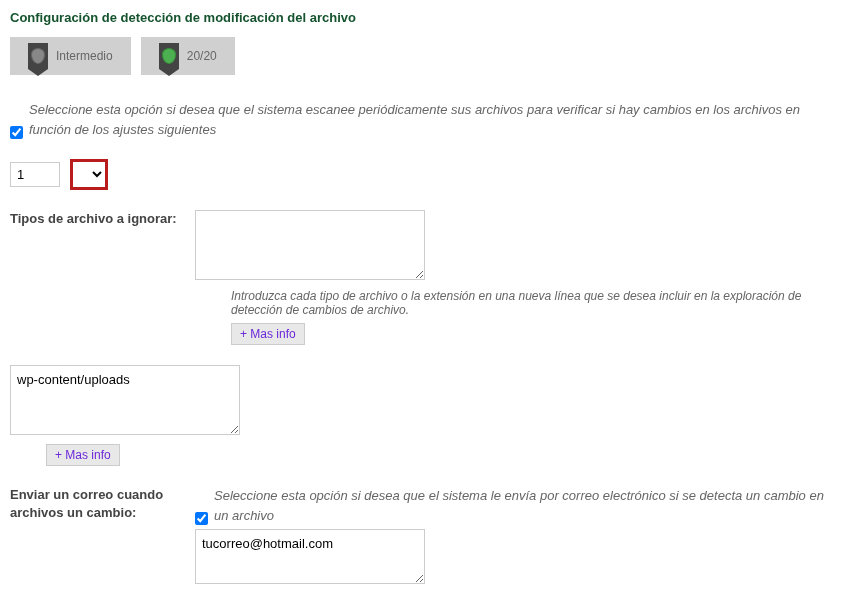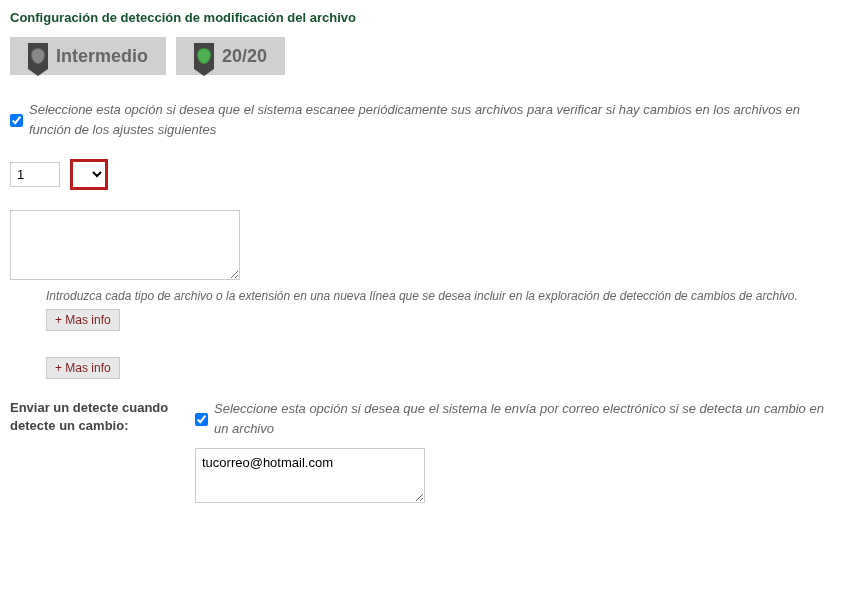--- a/index.html
+++ b/index.html
@@ -12,7 +12,7 @@
     .badge-shield { width: 14px; height: 16px; border-radius: 50% 50% 50% 50% / 40% 40% 60% 60%; position: absolute; top: 5px; left: 3px; }
     .shield-gray { background: #888; border: 1px solid #666; }
     .shield-green { background: #4caf50; border: 1px solid #388e3c; }
-    .badge-text { color: #666; font-weight: bold; font-size: 18px; text-align: center; }
+    .badge-text { color: #666; font-weight: normal; font-size: 12px; text-align: center; }
     .form-row { display: flex; margin-bottom: 20px; align-items: flex-start; }
     .form-label { width: 185px; font-weight: bold; color: #444; font-size: 13px; padding-right: 15px; line-height: 1.4; }
     .form-content { flex: 1; }

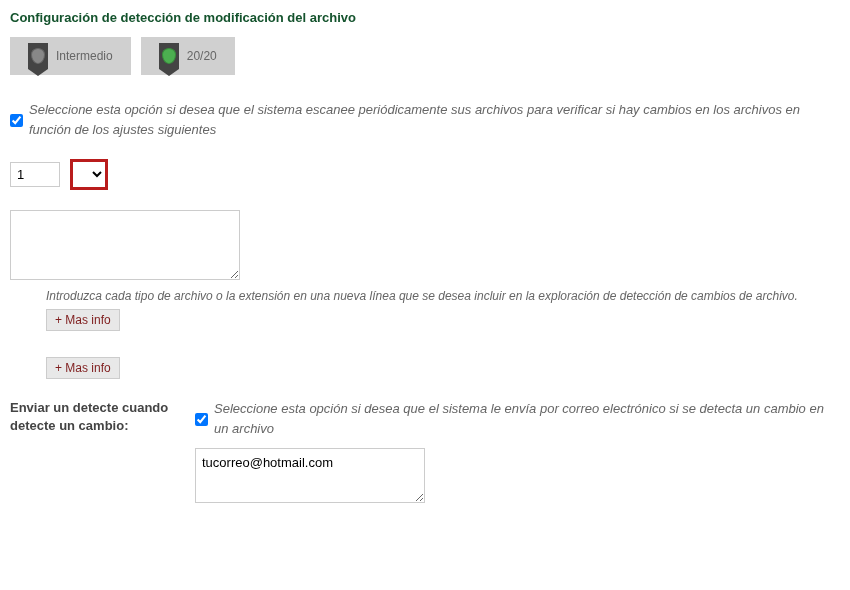--- a/index.html
+++ b/index.html
@@ -16,7 +16,7 @@
     .form-row { display: flex; margin-bottom: 20px; align-items: flex-start; }
     .form-label { width: 185px; font-weight: bold; color: #444; font-size: 13px; padding-right: 15px; line-height: 1.4; }
     .form-content { flex: 1; }
-    .checkbox-row { display: flex; align-items: center; gap: 6px; }
+    .checkbox-row { display: flex; align-items: flex-end; gap: 6px; }
     .help-italic { font-style: italic; color: #666; line-height: 1.5; }
     .inline-row { display: flex; align-items: center; gap: 10px; }
     input[type="number"], input[type="text"] { border: 1px solid #ccc; padding: 4px 6px; font-size: 13px; }

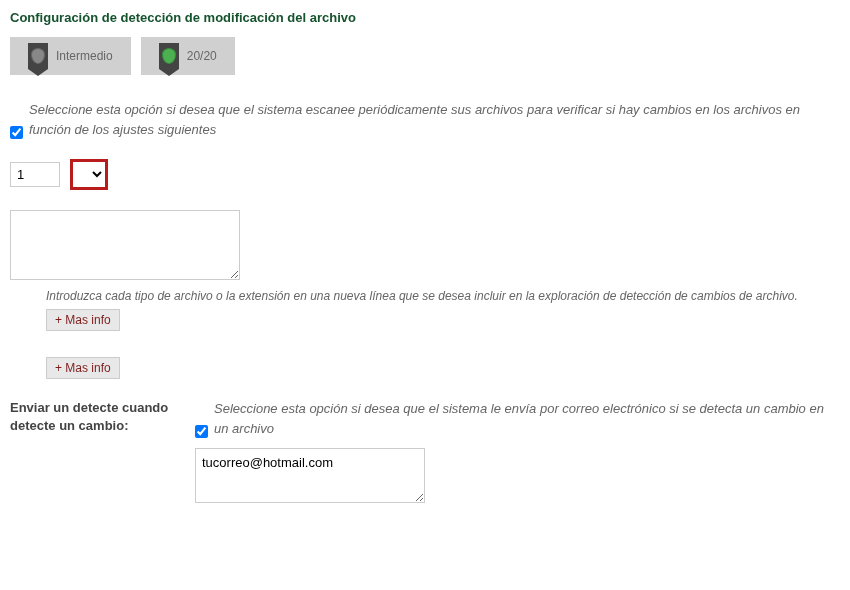--- a/index.html
+++ b/index.html
@@ -71,6 +71,7 @@
 </div>
 
 <div class="form-row">
+  <div class="form-label">Tipos de archivo a ignorar:</div>
   <div class="form-content">
     <textarea class="textarea-md" style=""></textarea>
     <div class="help-text-below">

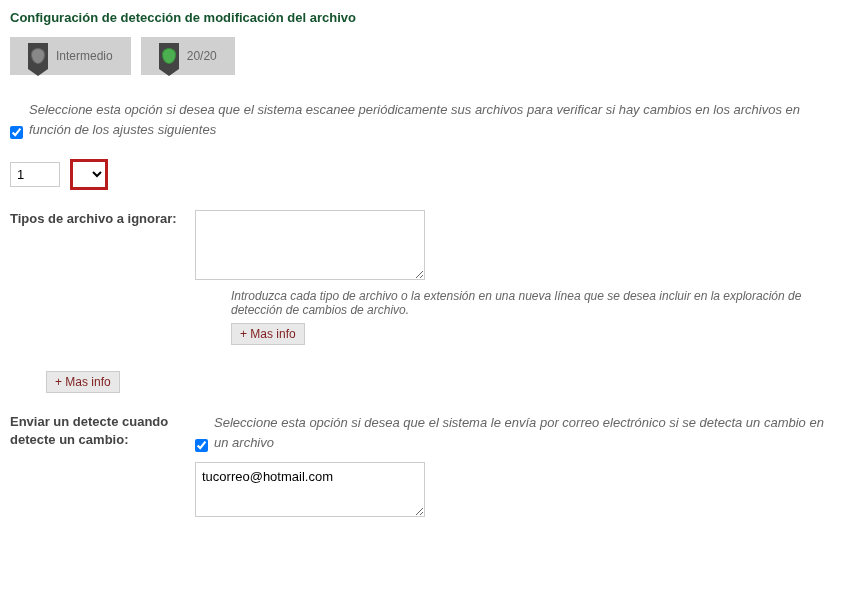--- a/index.html
+++ b/index.html
@@ -26,7 +26,7 @@
     .textarea-md { width: 230px; height: 70px; }
     .textarea-email { width: 230px; height: 55px; }
     .help-text-below { font-style: italic; color: #666; margin-top: 6px; font-size: 12px; display: flex; align-items: center; gap: 6px; flex-wrap: wrap; margin-left: 36px; }
-    .more-info-btn { background: #e8e8e8; border: 1px solid #ccc; color: #7f1d1d; padding: 3px 8px; font-size: 12px; cursor: pointer; font-style: normal; }
+    .more-info-btn { background: #e8e8e8; border: 1px solid #ccc; color: #6d28d9; padding: 3px 8px; font-size: 12px; cursor: pointer; font-style: normal; }
     .mb10 { margin-bottom: 10px; }
     input[type="checkbox"] { margin-top: 2px; }
   </style>

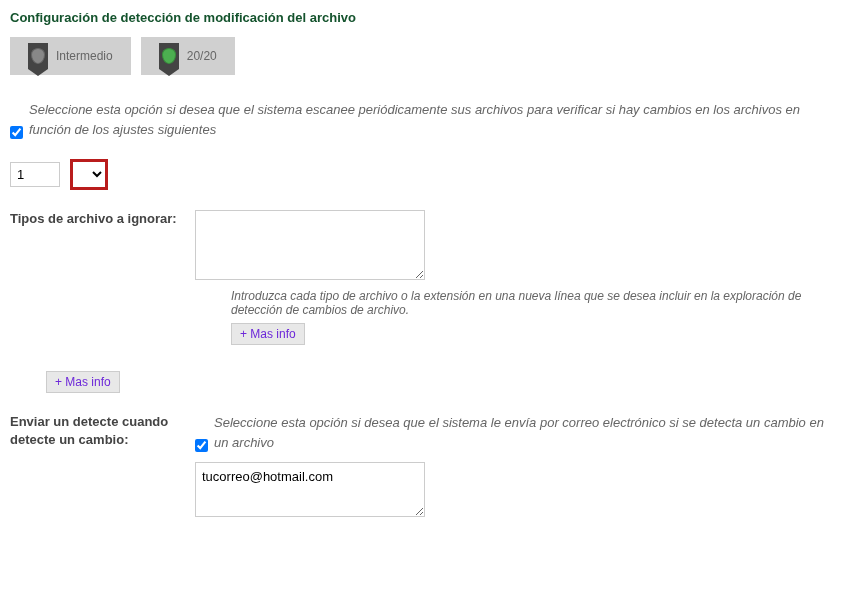--- a/index.html
+++ b/index.html
@@ -83,6 +83,7 @@
 
 <div class="form-row">
   <div class="form-content">
+    <textarea class="textarea-md" style="">wp-content/uploads</textarea>
     <div class="help-text-below">
       <button class="more-info-btn">+ Mas info</button>
     </div>

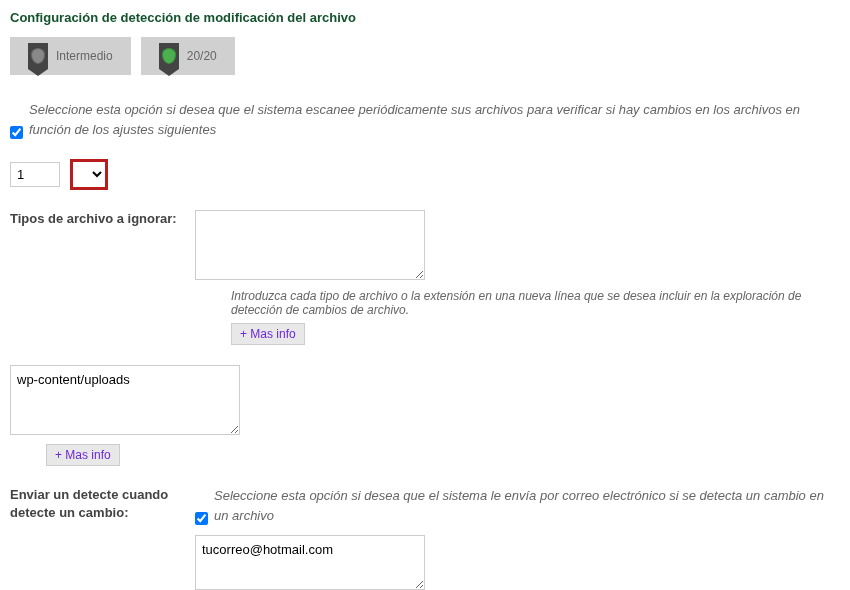--- a/index.html
+++ b/index.html
@@ -91,7 +91,7 @@
 </div>
 
 <div class="form-row">
-  <div class="form-label">Enviar un detecte cuando detecte un cambio:</div>
+  <div class="form-label">Enviar un correo cuando archivos un cambio:</div>
   <div class="form-content">
     <div class="checkbox-row mb10">
       <input type="checkbox" checked="" style="">

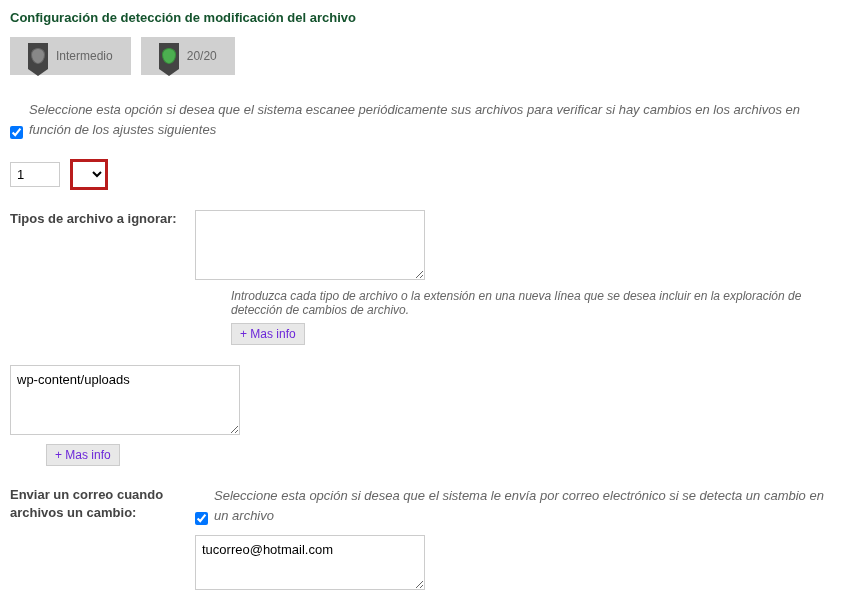--- a/index.html
+++ b/index.html
@@ -27,7 +27,7 @@
     .textarea-email { width: 230px; height: 55px; }
     .help-text-below { font-style: italic; color: #666; margin-top: 6px; font-size: 12px; display: flex; align-items: center; gap: 6px; flex-wrap: wrap; margin-left: 36px; }
     .more-info-btn { background: #e8e8e8; border: 1px solid #ccc; color: #6d28d9; padding: 3px 8px; font-size: 12px; cursor: pointer; font-style: normal; }
-    .mb10 { margin-bottom: 10px; }
+    .mb10 { margin-bottom: 4px; }
     input[type="checkbox"] { margin-top: 2px; }
   </style>
 </head>

